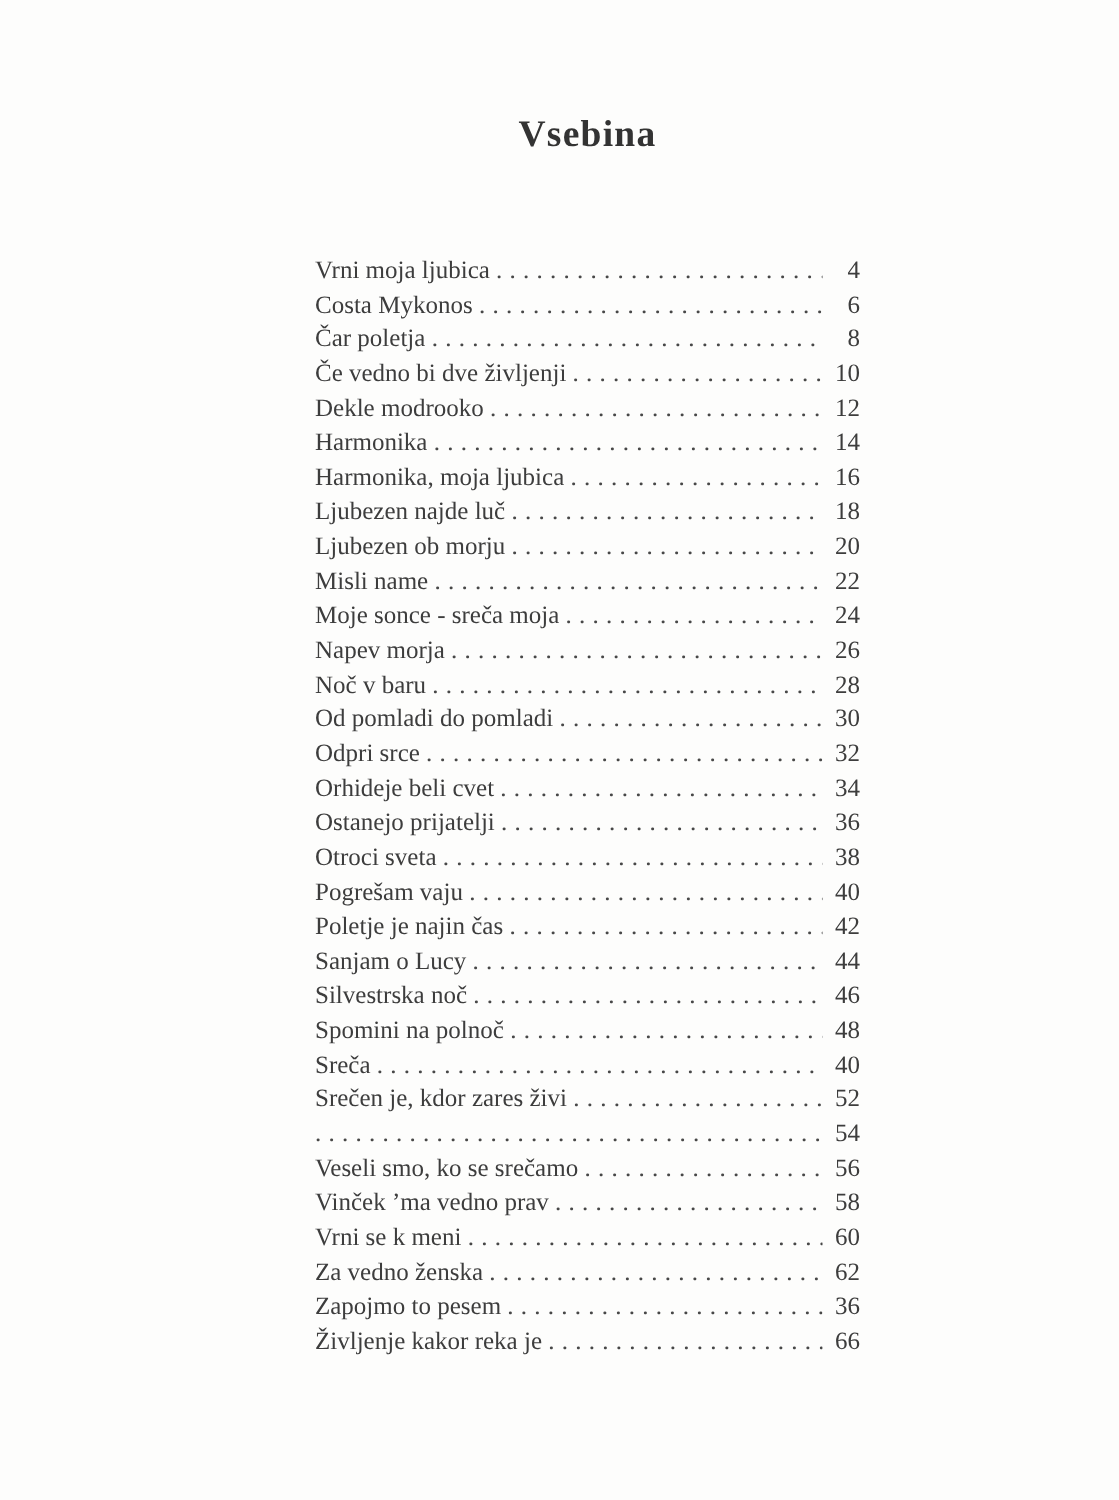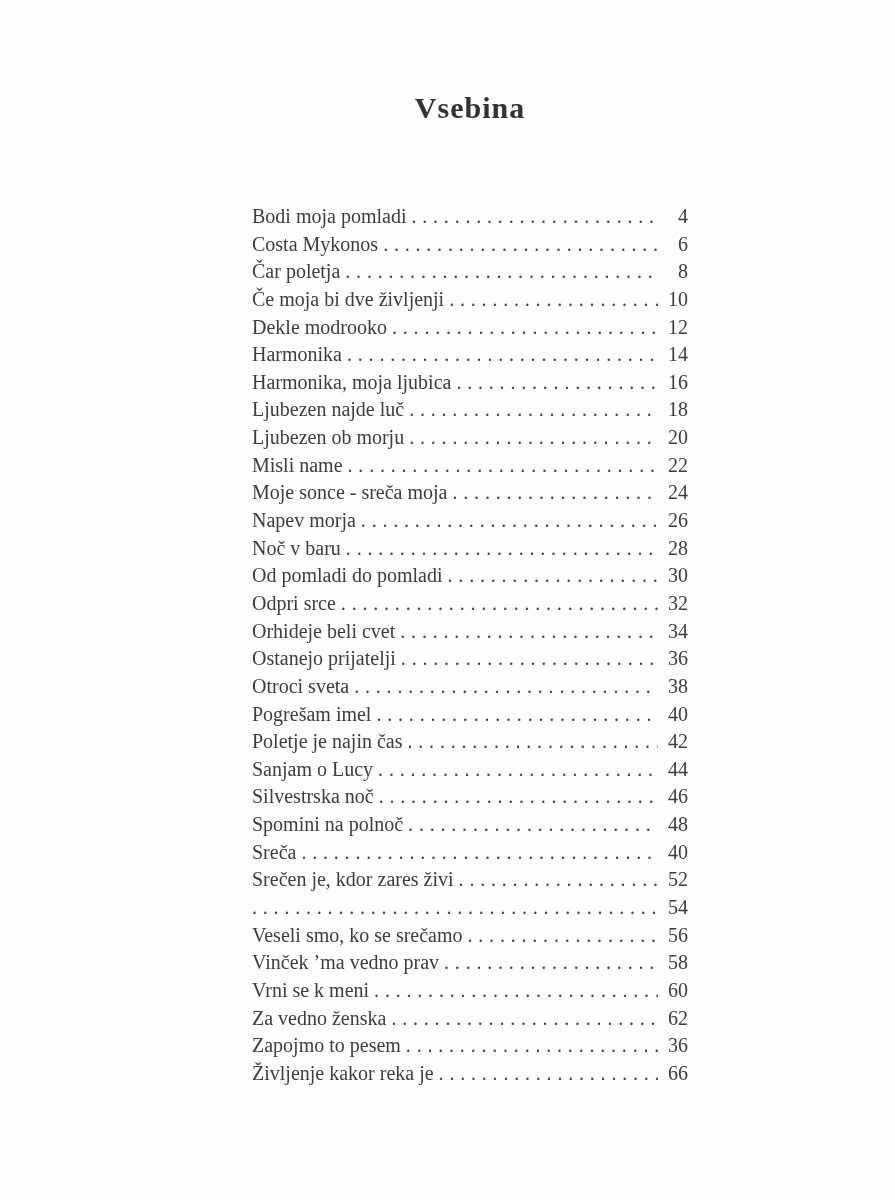--- a/index.html
+++ b/index.html
@@ -66,7 +66,7 @@
   <h1 class="title">Vsebina</h1>
   <div class="toc" id="toc-list">
   <div class="toc-row">
-    <span class="toc-title">Bodi moja pomladi</span>
+    <span class="toc-title">Vrni moja ljubica</span>
     <span class="toc-dots" aria-hidden="true">. . . . . . . . . . . . . . . . . . . . . . . . . . . . . . . . . . . . . . . . . . . . . . . . . . . . . . . . . . . . </span>
     <span class="toc-page-num">4</span>
   </div>

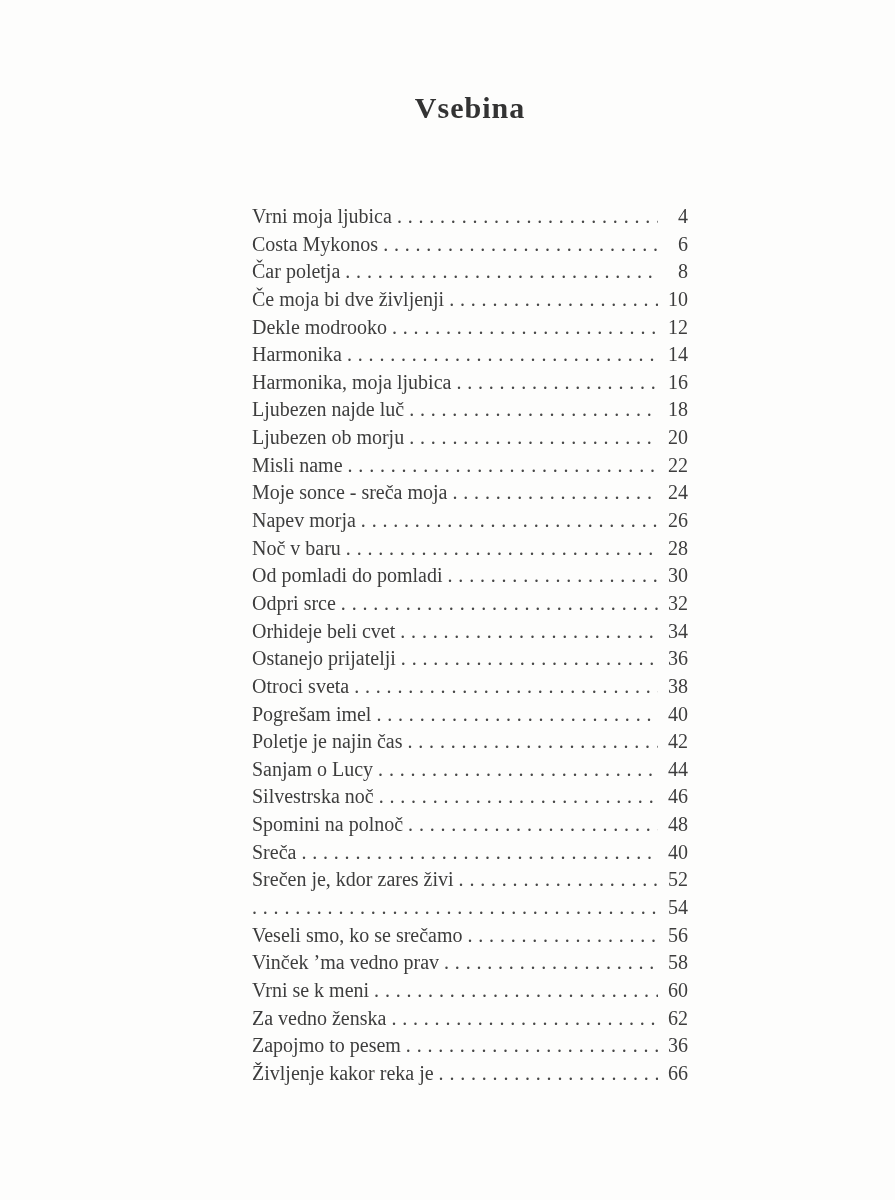--- a/index.html
+++ b/index.html
@@ -84,7 +84,7 @@
   </div>
 
   <div class="toc-row">
-    <span class="toc-title">Če moja bi dve življenji</span>
+    <span class="toc-title">Če vedno bi dve življenji</span>
     <span class="toc-dots" aria-hidden="true">. . . . . . . . . . . . . . . . . . . . . . . . . . . . . . . . . . . . . . . . . . . . . . . . . . . . . . . . . . . . </span>
     <span class="toc-page-num">10</span>
   </div>

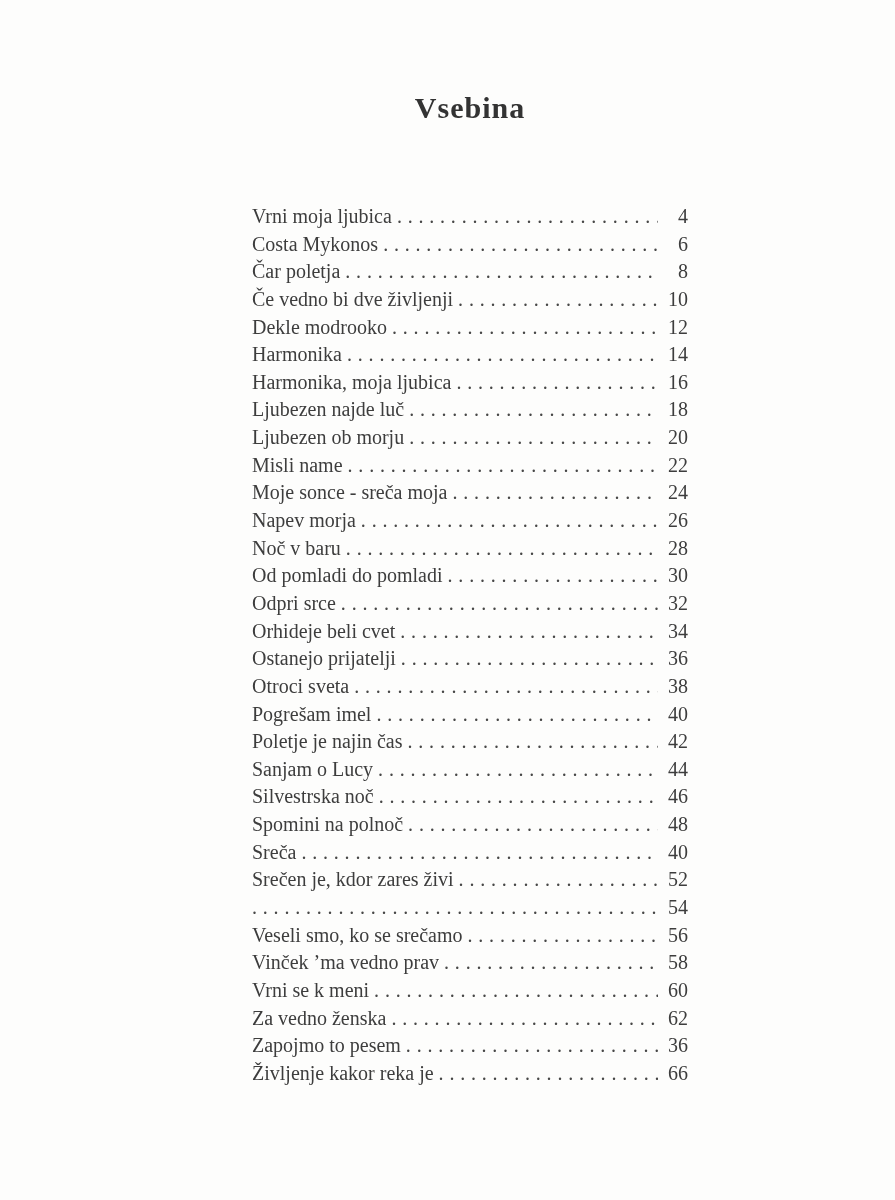--- a/index.html
+++ b/index.html
@@ -174,7 +174,7 @@
   </div>
 
   <div class="toc-row">
-    <span class="toc-title">Pogrešam imel</span>
+    <span class="toc-title">Pogrešam vaju</span>
     <span class="toc-dots" aria-hidden="true">. . . . . . . . . . . . . . . . . . . . . . . . . . . . . . . . . . . . . . . . . . . . . . . . . . . . . . . . . . . . </span>
     <span class="toc-page-num">40</span>
   </div>

